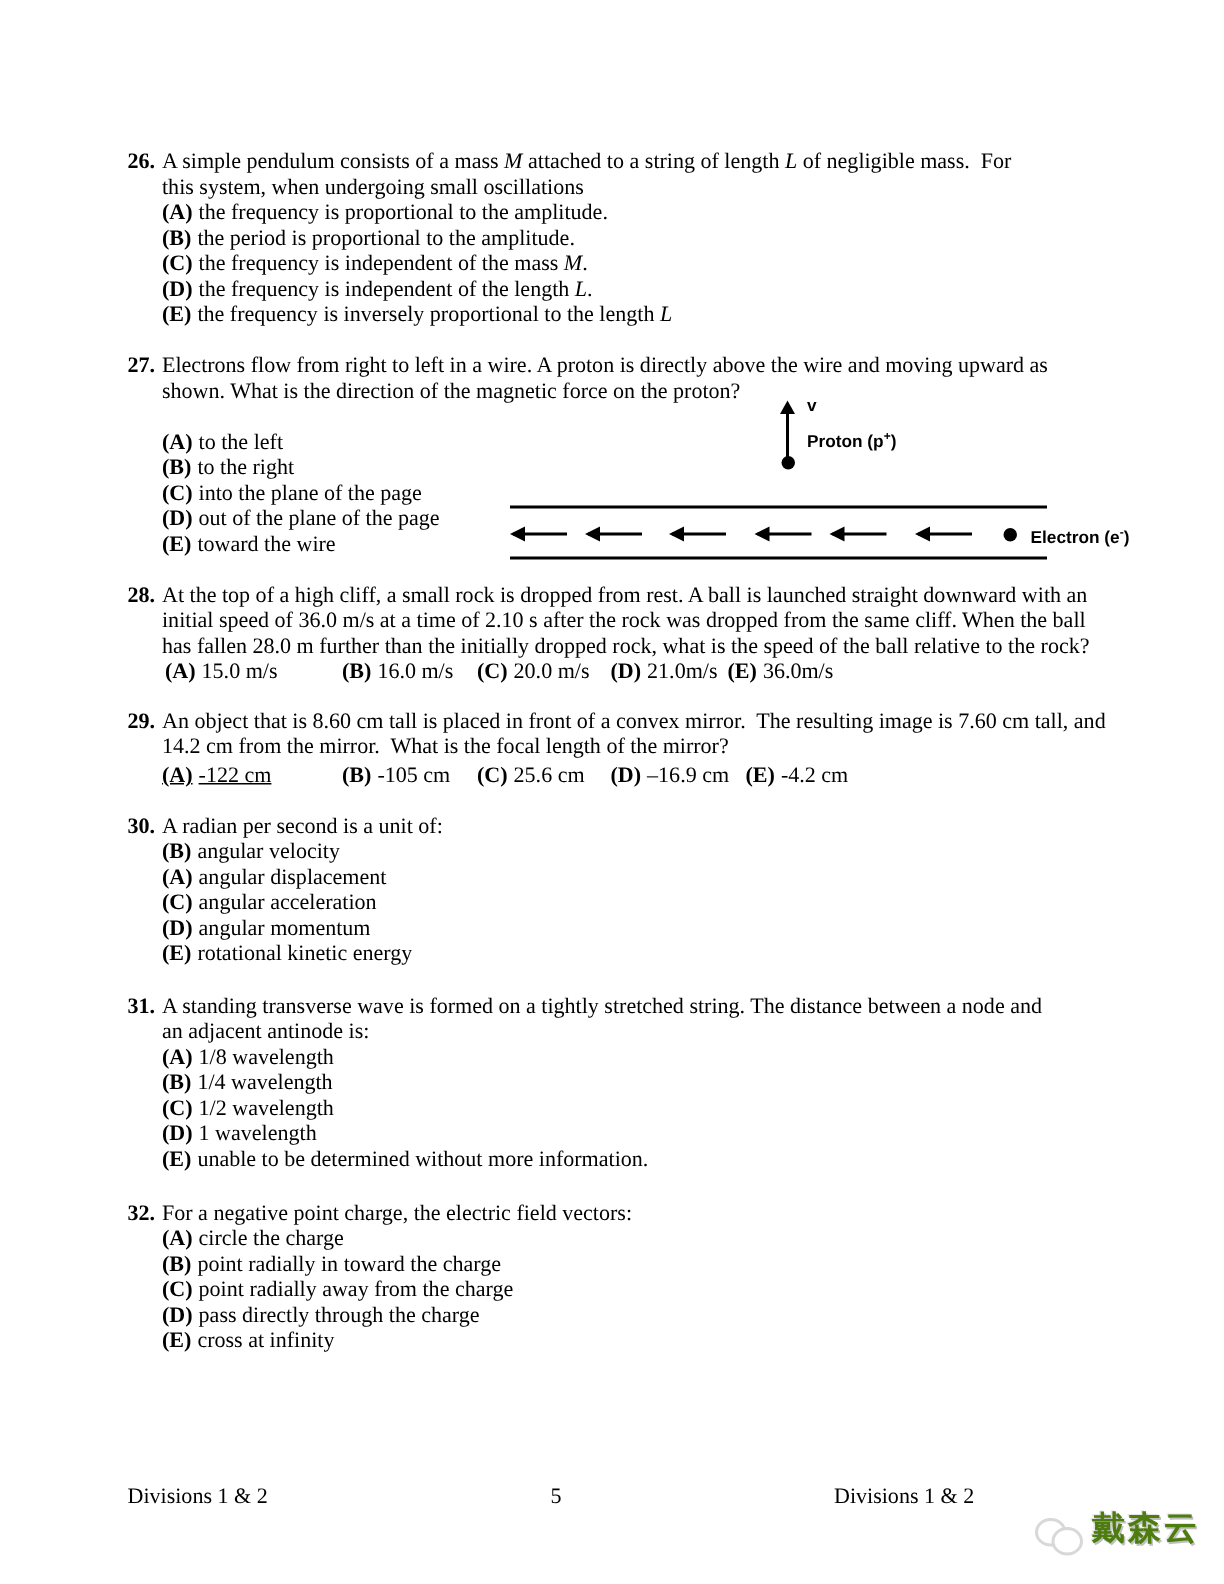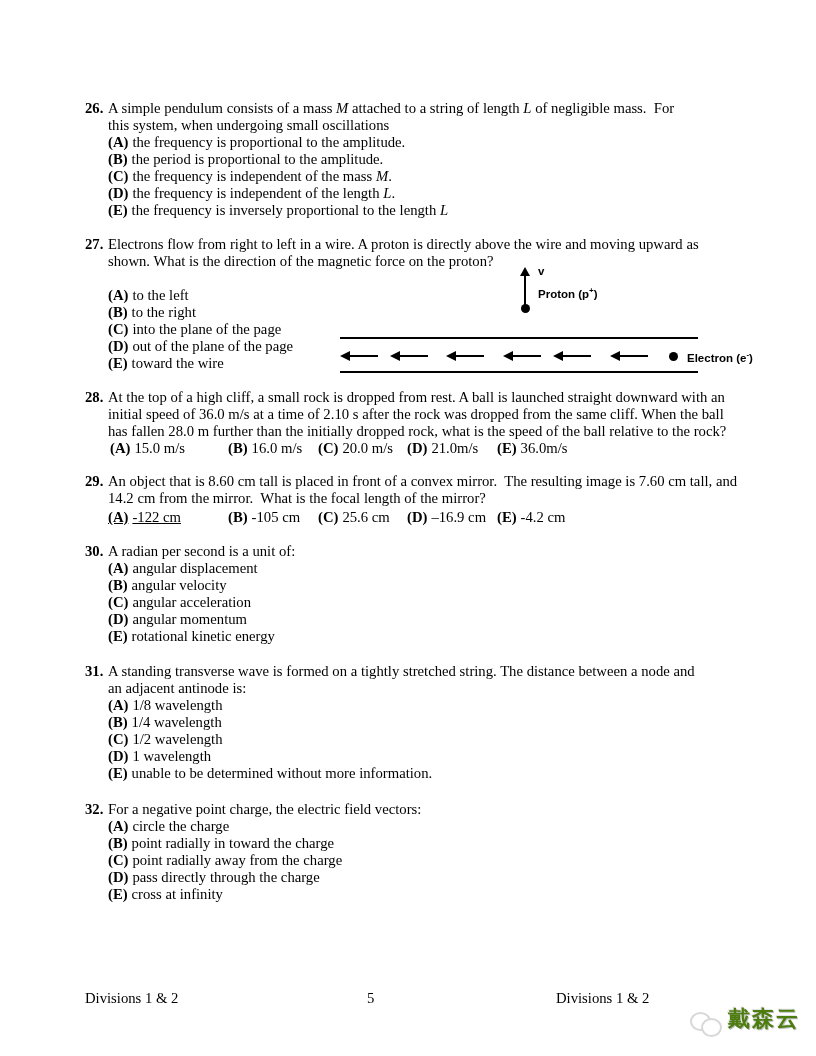--- a/index.html
+++ b/index.html
@@ -101,7 +101,7 @@
         <span class="aopt" style="left:120px;"><b class="lbl">(B)</b><span>16.0 m/s</span></span>
         <span class="aopt" style="left:210px;"><b class="lbl">(C)</b><span>20.0 m/s</span></span>
         <span class="aopt" style="left:299px;"><b class="lbl">(D)</b><span>21.0m/s</span></span>
-        <span class="aopt" style="left:389px;"><b class="lbl">(E)</b><span>36.0m/s</span></span>
+        <span class="aopt" style="left:377px;"><b class="lbl">(E)</b><span>36.0m/s</span></span>
       </div>
     </section>
 

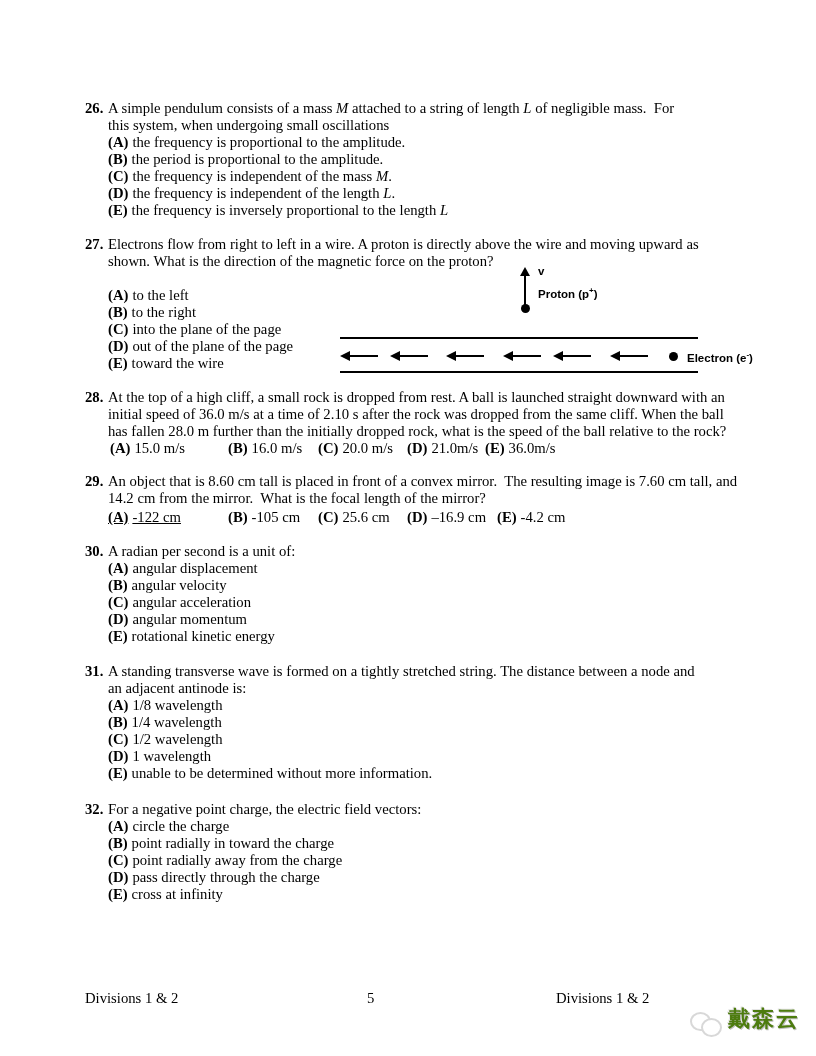--- a/index.html
+++ b/index.html
@@ -121,8 +121,8 @@
     <section class="q mb18">
       <b class="qnum">30.</b>
       <div class="line">A radian per second is a unit of:</div>
+      <div class="opt"><b class="lbl">(B)</b><span>angular velocity</span></div>
       <div class="opt"><b class="lbl">(A)</b><span>angular displacement</span></div>
-      <div class="opt"><b class="lbl">(B)</b><span>angular velocity</span></div>
       <div class="opt"><b class="lbl">(C)</b><span>angular acceleration</span></div>
       <div class="opt"><b class="lbl">(D)</b><span>angular momentum</span></div>
       <div class="opt"><b class="lbl">(E)</b><span>rotational kinetic energy</span></div>

